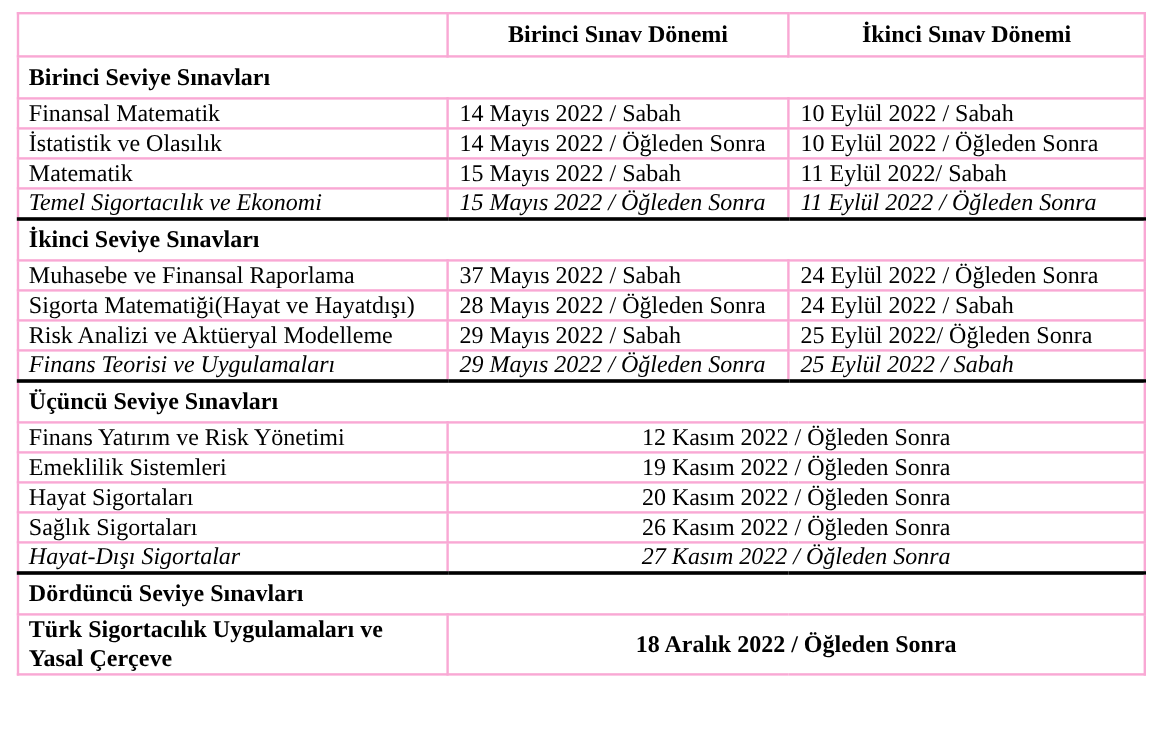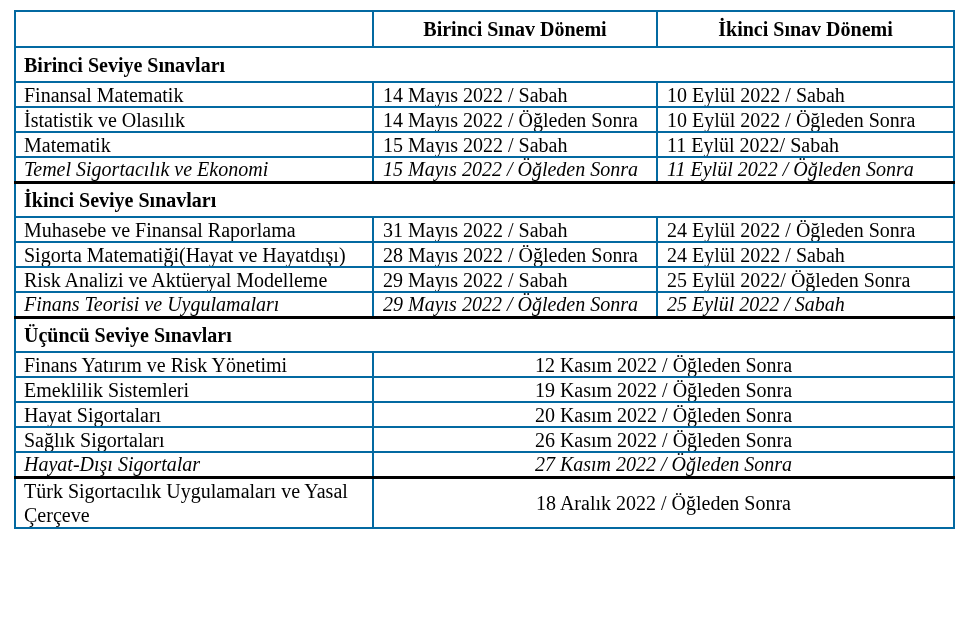--- a/index.html
+++ b/index.html
@@ -30,7 +30,7 @@
   col.c2 { width: 284px; }
   col.c3 { width: 297px; }
   td {
-    border: 2px solid #0369a1;
+    border: 2px solid #f9a8d4;
     font-size: 20px;
     line-height: 1.1;
     vertical-align: middle;

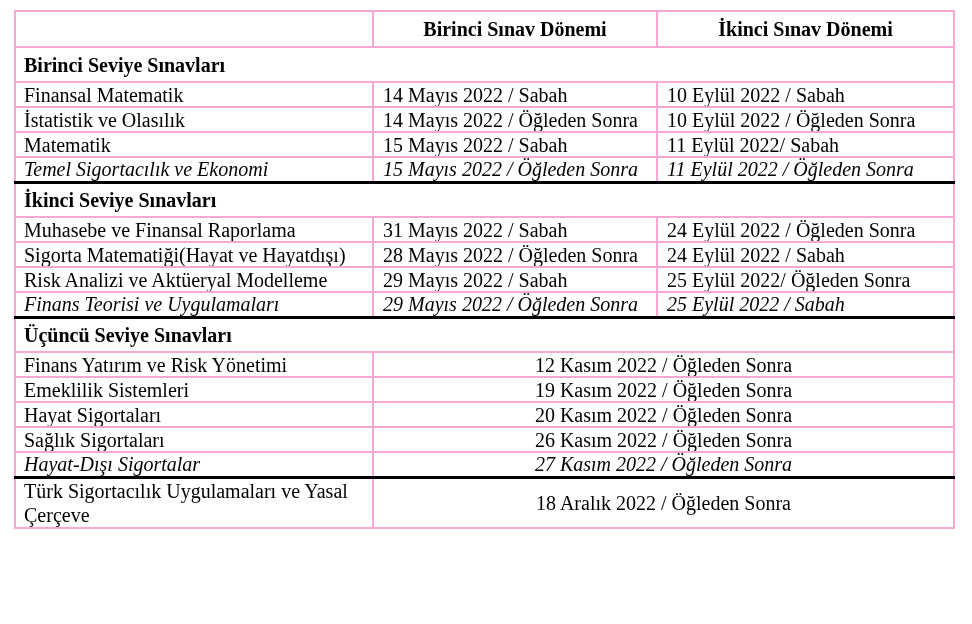--- a/index.html
+++ b/index.html
@@ -110,7 +110,7 @@
     </tr>
     <tr class="data-row">
       <td class="exam-cell">Muhasebe ve Finansal Raporlama</td>
-      <td>31 Mayıs 2022 / Sabah</td>
+      <td>37 Mayıs 2022 / Sabah</td>
       <td>24 Eylül 2022 / Öğleden Sonra</td>
     </tr>
     <tr class="data-row">

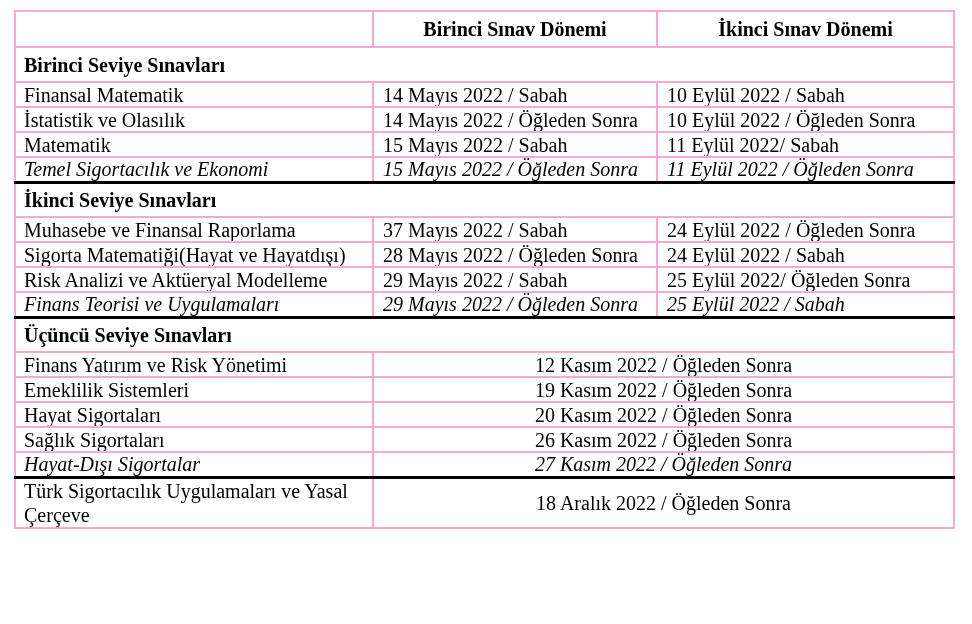--- a/index.html
+++ b/index.html
@@ -153,6 +153,9 @@
       <td colspan="2" class="date-merged">27 Kasım 2022 / Öğleden Sonra</td>
     </tr>
 
+    <tr class="section-row">
+      <td colspan="3">Dördüncü Seviye Sınavları</td>
+    </tr>
     <tr class="data-row last-row">
       <td class="exam-cell">Türk Sigortacılık Uygulamaları ve Yasal Çerçeve</td>
       <td colspan="2" class="date-merged">18 Aralık 2022 / Öğleden Sonra</td>

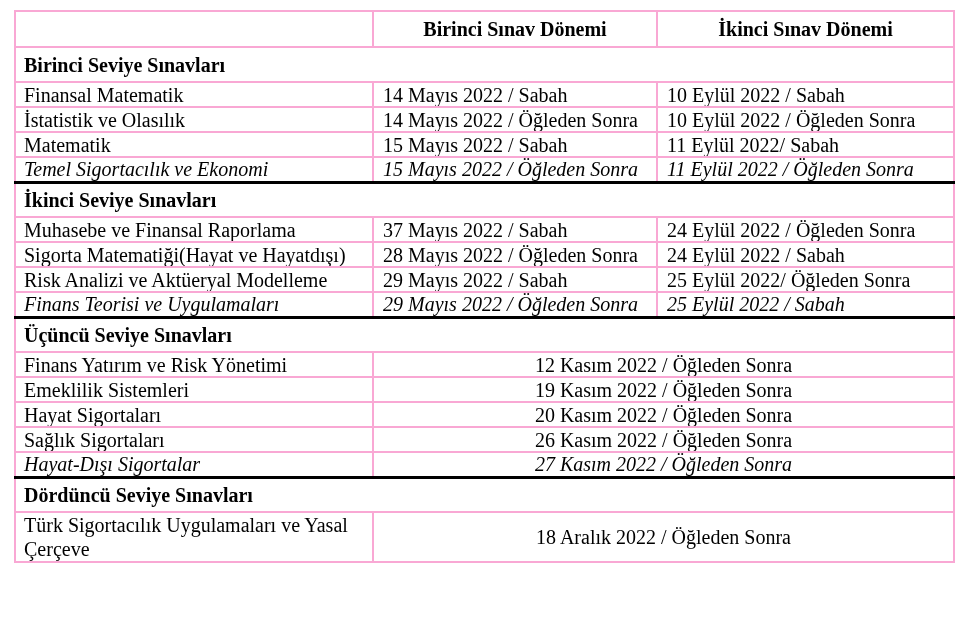--- a/index.html
+++ b/index.html
@@ -57,7 +57,7 @@
     padding: 0;
   }
   tr.section-end td { border-bottom: 3px solid #000000; font-style: italic; }
-  tr.last-row { height: 45px; }
+  tr.last-row { height: 45px; font-weight: bold; }
   tr.last-row td.exam-cell {
     white-space: normal;
     line-height: 1.2;

